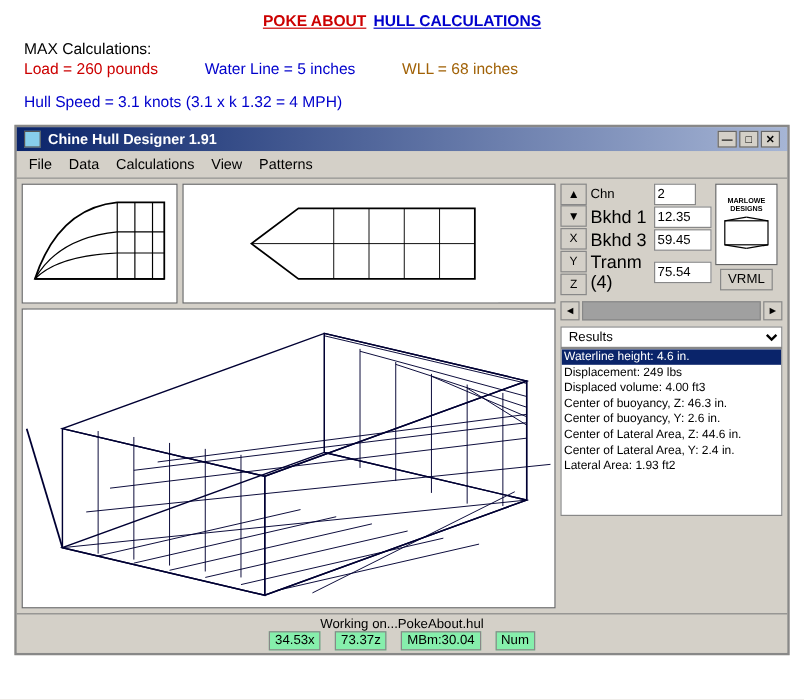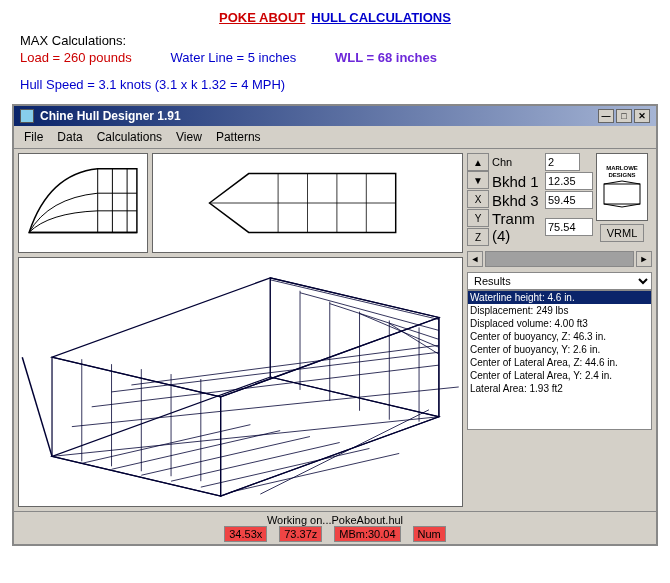--- a/index.html
+++ b/index.html
@@ -50,7 +50,7 @@
     }
     .calc-item-load { color: #cc0000; margin-right: 4px; }
     .calc-item-water { color: #0000cc; margin-right: 4px; }
-    .calc-item-wll { color: #6d28d9; margin-right: 4px; font-weight: bold; }
+    .calc-item-wll { color: #a16207; margin-right: 4px; }
     .calc-item-hull { color: #0000cc; margin-right: 4px; }
 
     

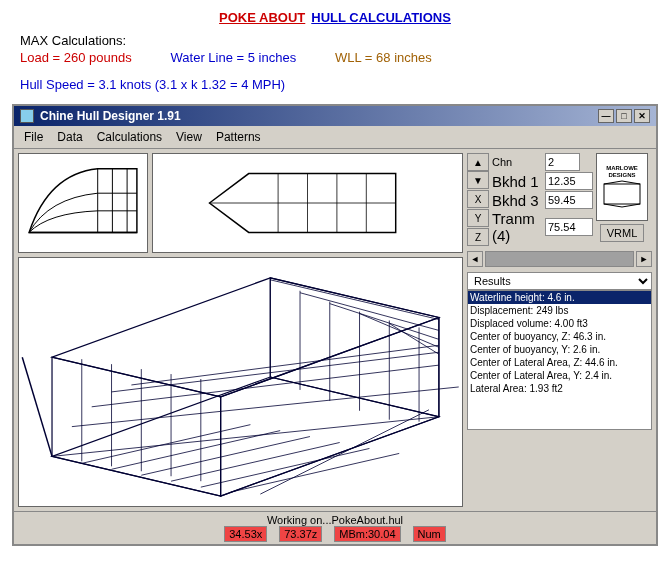--- a/index.html
+++ b/index.html
@@ -302,7 +302,7 @@
     .status-left { flex: 1; }
     .status-coords { display: flex; gap: 12px; }
     .status-num {
-      background: #ef4444;
+      background: #86efac;
       border: 1px solid #888;
       padding: 1px 4px;
       font-size: 11px;

